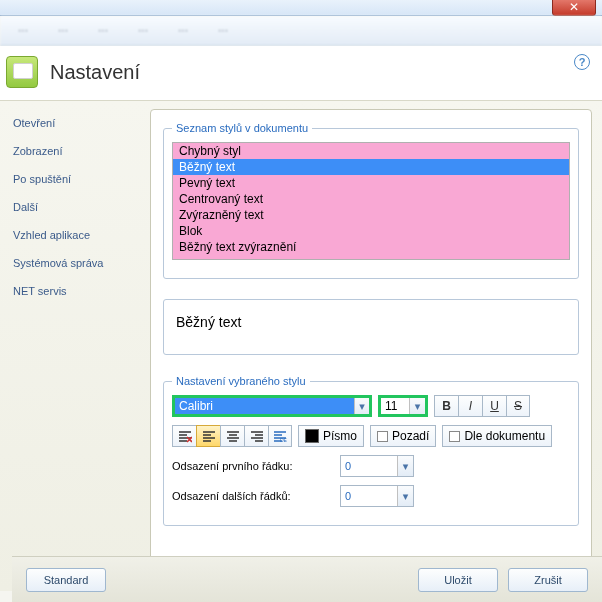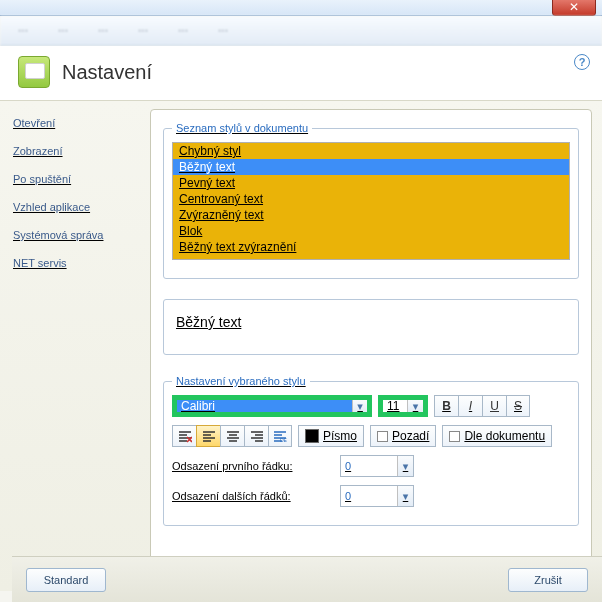--- a/index.html
+++ b/index.html
@@ -34,7 +34,7 @@
   .toolbar-blur span { color:#5d6b7a; font-size:10px; }
   .header {
     background: #fff;
-    padding: 10px 18px 12px;
+    padding: 10px 6px 12px;
     border-bottom: 1px solid #d8d8c8;
     display: flex; align-items: center; gap: 12px;
     position: relative;

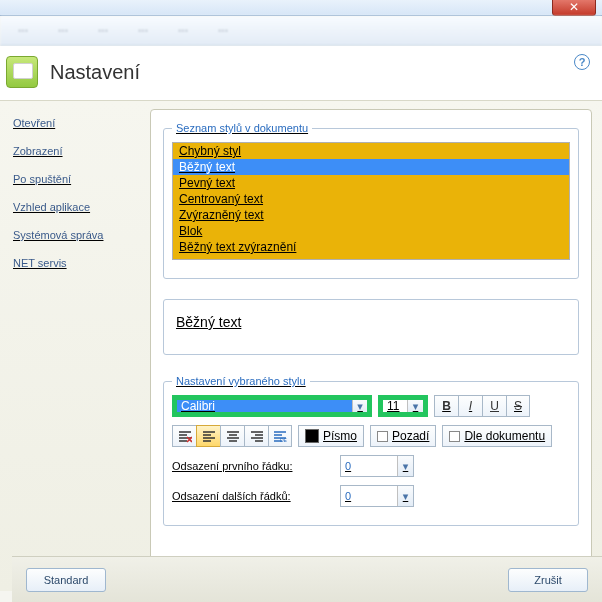--- a/index.html
+++ b/index.html
@@ -59,7 +59,6 @@
   .body {
     display:flex; height: 490px;
     background: linear-gradient(#f6f6ef,#efefe4);
-    text-decoration: underline;
   }
   .sidebar {
     width: 150px; padding: 8px 0;

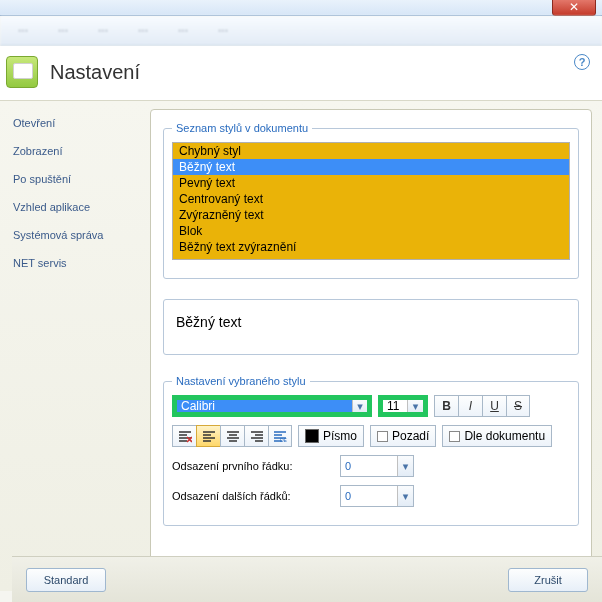--- a/index.html
+++ b/index.html
@@ -84,7 +84,7 @@
   legend { color:#2a6cbf; padding:0 4px; font-size:11px; }
   .style-list {
     height: 118px; overflow:auto;
-    border:1px solid #b0b0b0; background:#eab308;
+    border:1px solid #b0b0b0; background:#f9a8d4;
   }
   .style-list .row {
     padding: 1px 6px; font-size:12px; cursor:pointer;

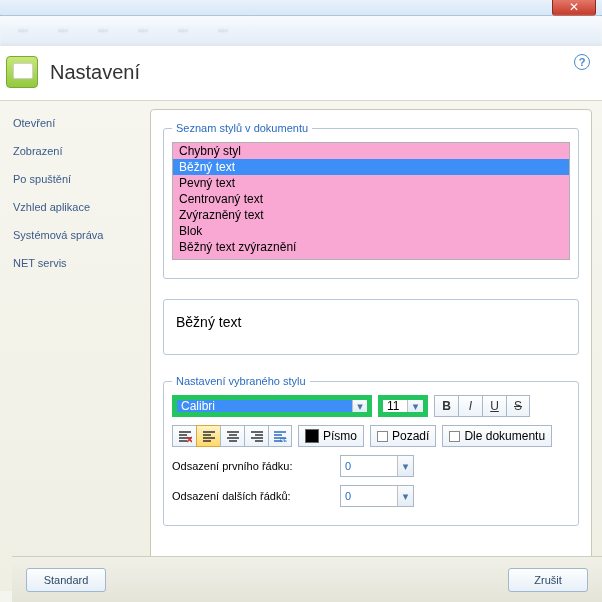--- a/index.html
+++ b/index.html
@@ -174,6 +174,7 @@
     <div class="item"><span>Otevření</span></div>
     <div class="item"><span>Zobrazení</span></div>
     <div class="item"><span>Po spuštění</span></div>
+    <div class="item"><span>Další</span></div>
     <div class="item"><span>Vzhled aplikace</span></div>
     <div class="item"><span>Systémová správa</span></div>
     <div class="item"><span>NET servis</span></div>

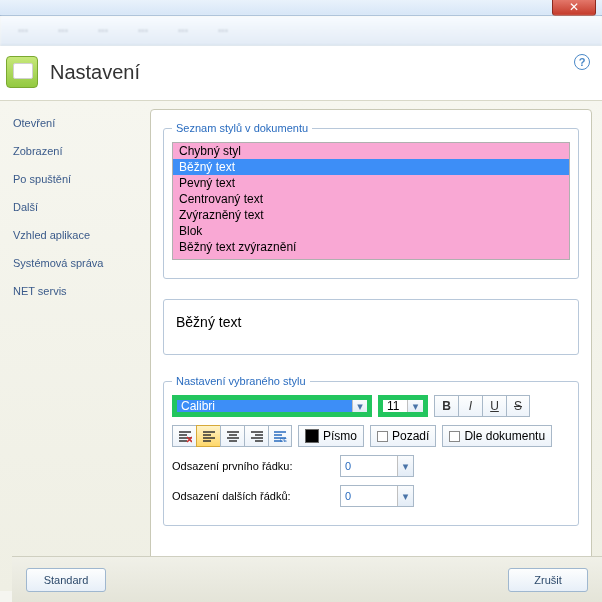--- a/index.html
+++ b/index.html
@@ -96,7 +96,7 @@
   .row-controls { display:flex; gap:6px; align-items:center; flex-wrap:wrap; margin-bottom:8px;}
   .combo {
     display:flex; align-items:center;
-    border:5px solid #22c55e; background:#fff; height:22px;
+    border:3px solid #22c55e; background:#fff; height:22px;
   }
   .combo.font { width:200px; }
   .combo.size { width:50px; }

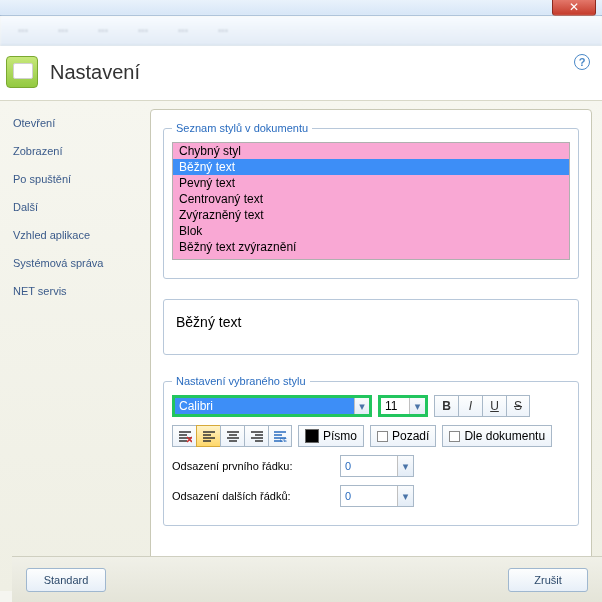--- a/index.html
+++ b/index.html
@@ -293,6 +293,7 @@
 <div class="footer">
   <button class="push-btn">Standard</button>
   <div class="spacer"></div>
+  <button class="push-btn">Uložit</button>
   <button class="push-btn">Zrušit</button>
 </div>
 

